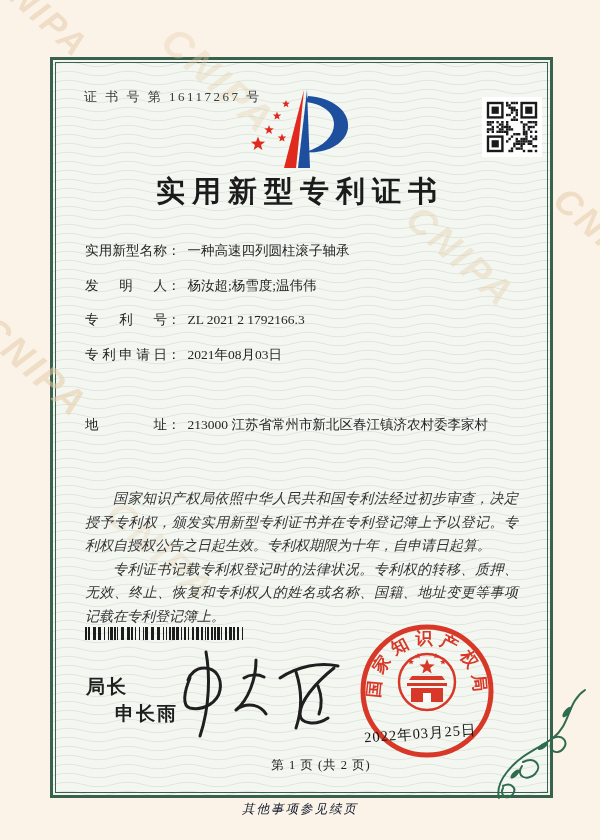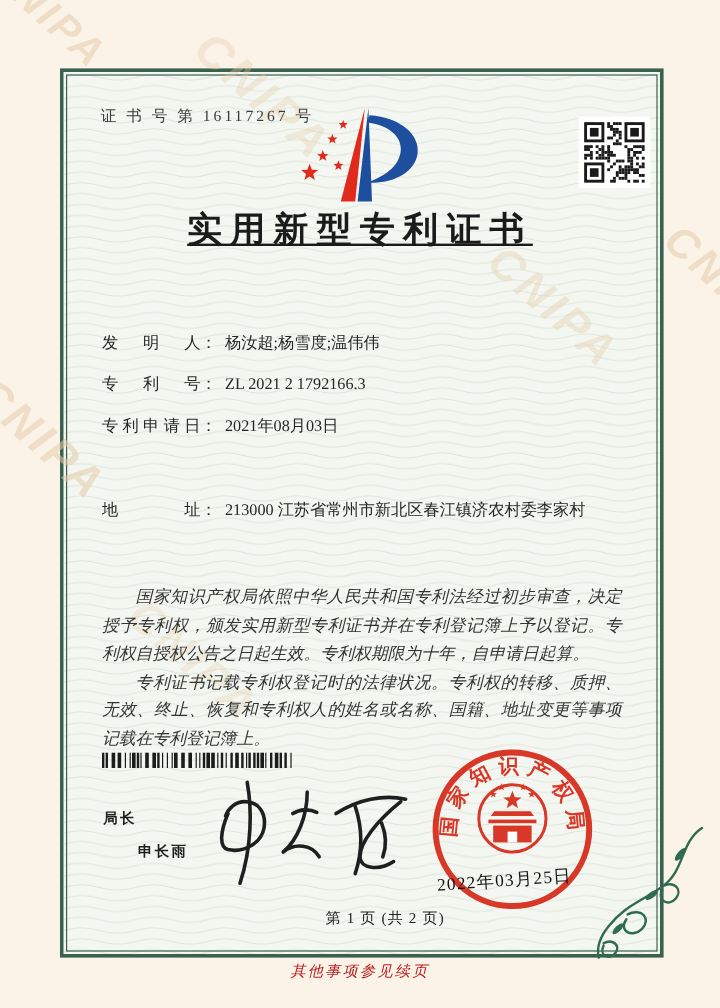--- a/index.html
+++ b/index.html
@@ -25,7 +25,7 @@
   .logo{position:absolute;left:246px;top:86px;width:108px;height:84px;}
   .qr{position:absolute;left:482px;top:97px;width:60px;height:60px;}
   .title{position:absolute;left:50px;top:172px;width:500px;text-align:center;
-         font-size:29px;font-weight:bold;letter-spacing:7px;color:#1b1b1b;text-decoration:underline;}
+         font-size:29px;font-weight:bold;letter-spacing:7px;color:#1b1b1b;}
 
   .row{position:absolute;left:85px;font-size:13.5px;white-space:nowrap;color:#262626;}
   .flabel{display:inline-block;width:82px;text-align:justify;text-align-last:justify;}

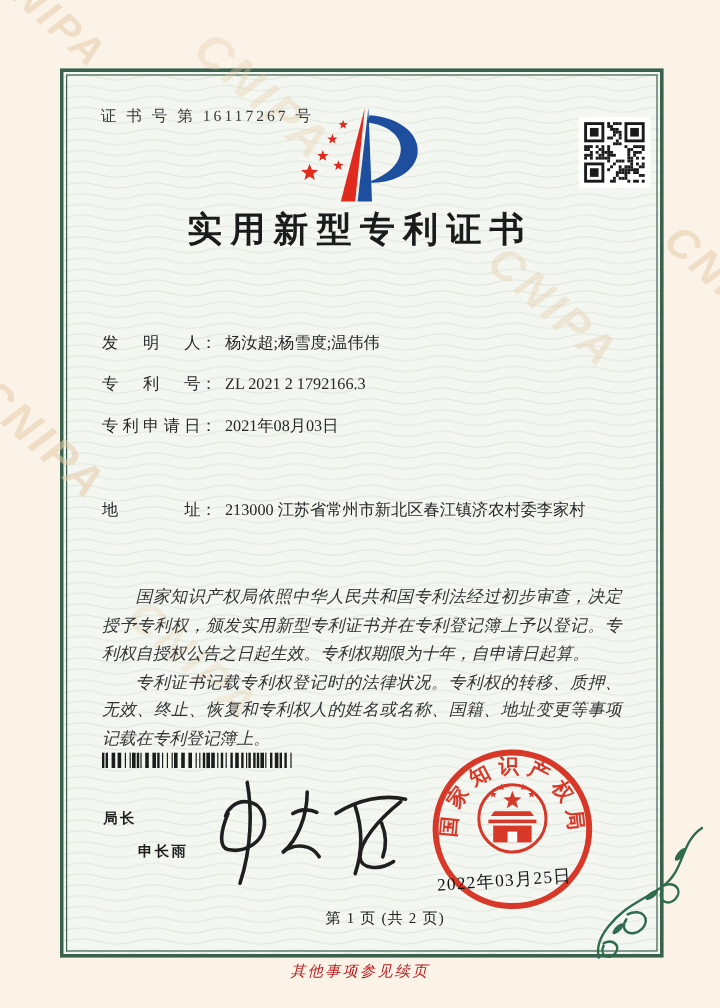--- a/index.html
+++ b/index.html
@@ -228,6 +228,9 @@
 
     <div class="title">实用新型专利证书</div>
 
+    <div class="row" style="top:242px">
+      <span class="flabel">实用新型名称</span><span class="colon">：</span><span>一种高速四列圆柱滚子轴承</span>
+    </div>
     <div class="row" style="top:276.7px">
       <span class="flabel">发明人</span><span class="colon">：</span><span>杨汝超;杨雪度;温伟伟</span>
     </div>

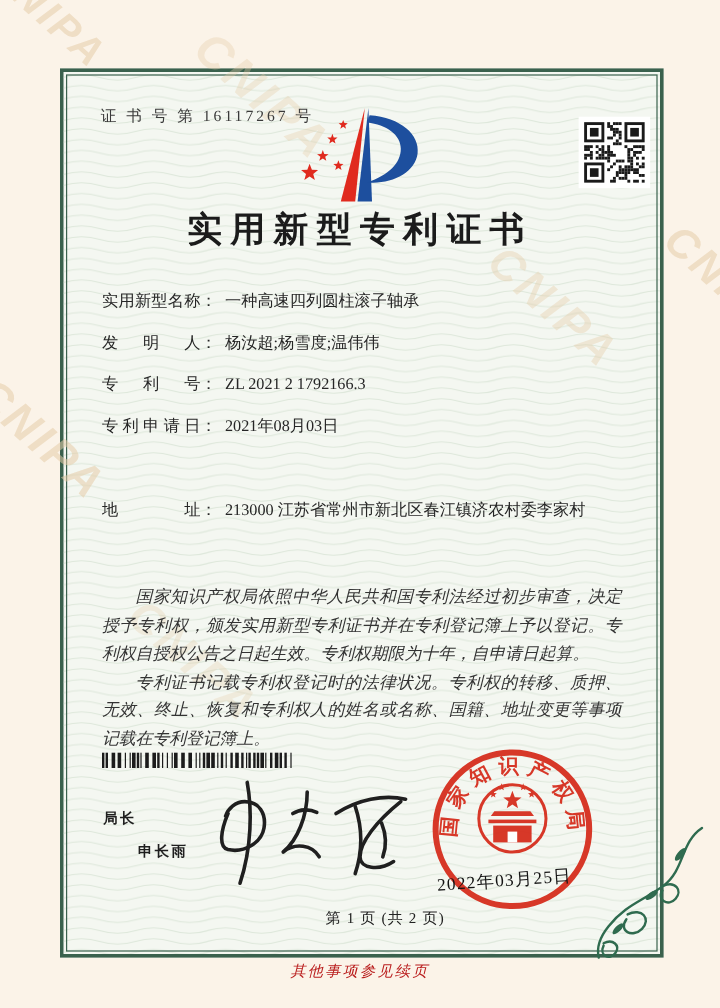--- a/index.html
+++ b/index.html
@@ -39,7 +39,7 @@
   .barcode{position:absolute;left:85px;top:627px;width:160px;height:13px;}
 
   .signer{position:absolute;left:86px;font-family:"Liberation Sans",sans-serif;
-          font-size:12px;font-weight:600;color:#1f1f1f;letter-spacing:2px;}
+          font-size:19px;font-weight:600;color:#1f1f1f;letter-spacing:2px;}
   .signer.t1{top:674px;} .signer.t2{top:701px;margin-left:29px;}
   .signature{position:absolute;left:168px;top:644px;width:185px;height:100px;z-index:3;}
 

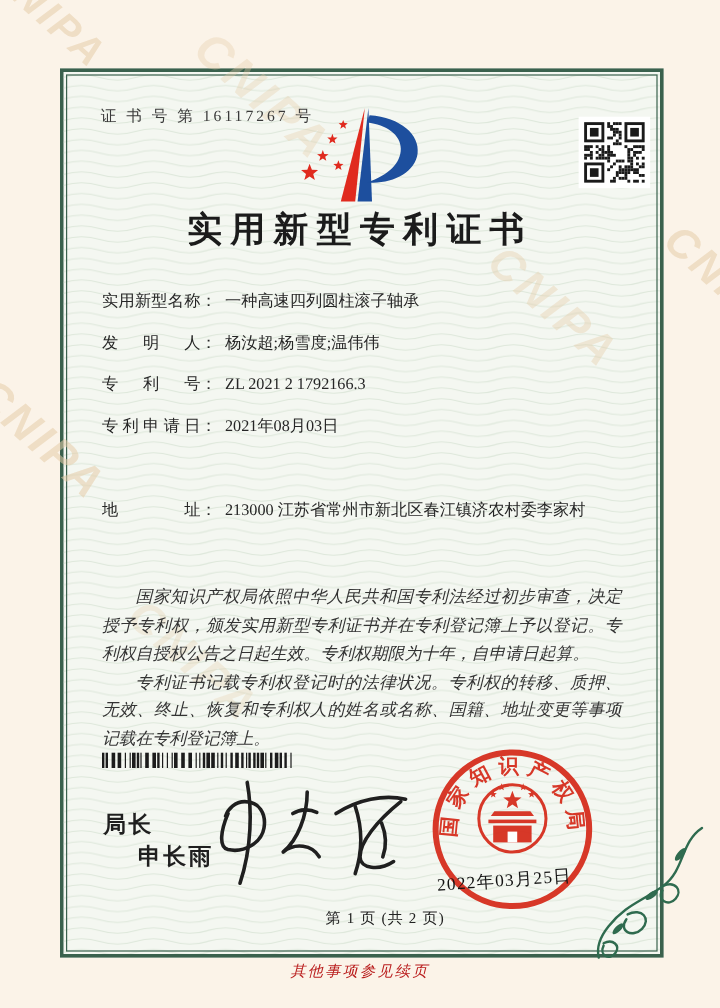--- a/index.html
+++ b/index.html
@@ -50,7 +50,7 @@
   .page-info{position:absolute;left:50px;top:757px;width:500px;text-align:center;
              font-size:12.5px;color:#222;letter-spacing:1px;padding-left:21px;}
   .continuation{position:absolute;left:0;top:801px;width:600px;text-align:center;
-                font-size:12.5px;font-style:italic;color:#b91c1c;letter-spacing:2px;}
+                font-size:12.5px;font-style:italic;color:#0f172a;letter-spacing:2px;}
   .flourish{position:absolute;left:487px;top:684px;width:105px;height:118px;z-index:6;}
 </style>
 </head>

